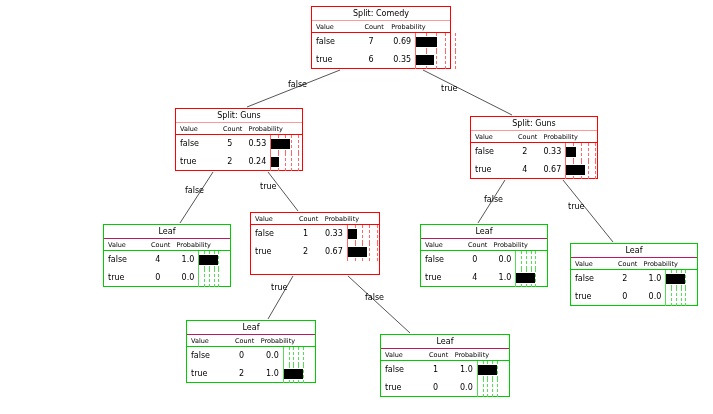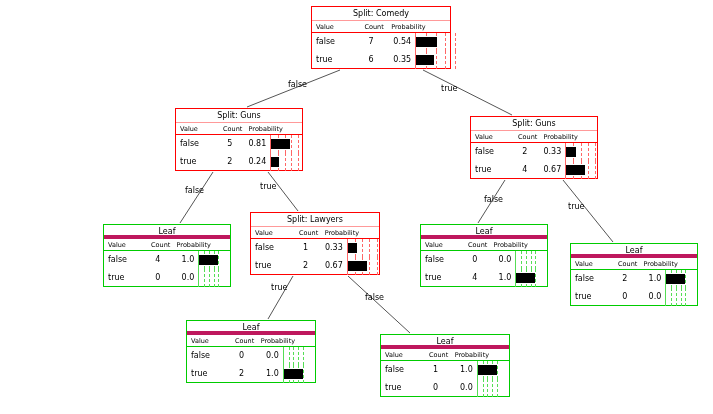--- a/index.html
+++ b/index.html
@@ -138,7 +138,7 @@
         <div class="row">
           <div class="cell-value">false</div>
           <div class="cell-count">7</div>
-          <div class="cell-pnum">0.54</div>
+          <div class="cell-pnum">0.69</div>
           <div class="cell-bar">
             <div class="grid" style="left: 28.7%;"></div>
             <div class="grid" style="left: 57.4%;"></div>

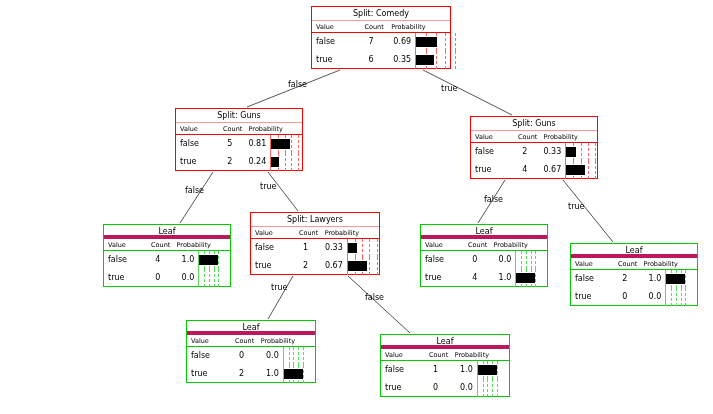--- a/index.html
+++ b/index.html
@@ -172,7 +172,7 @@
         <div class="row">
           <div class="cell-value">false</div>
           <div class="cell-count">5</div>
-          <div class="cell-pnum">0.81</div>
+          <div class="cell-pnum">0.53</div>
           <div class="cell-bar">
             <div class="grid" style="left: 21.8%;"></div>
             <div class="grid" style="left: 43.7%;"></div>

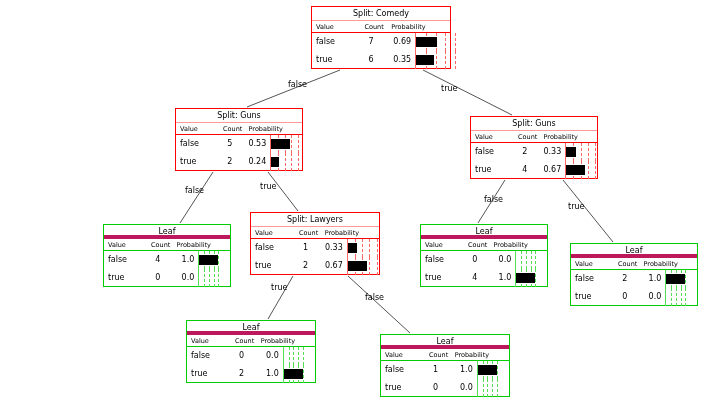--- a/index.html
+++ b/index.html
@@ -230,7 +230,6 @@
       </div>
     </div>
     <div class="node split" style="left: 250px; top: 212px; width: 130px; height: 63px;">
-      <div class="node-title">Split: Lawyers</div>
       <div class="node-header">
         <div class="col-value">Value</div>
         <div class="col-count">Count</div>

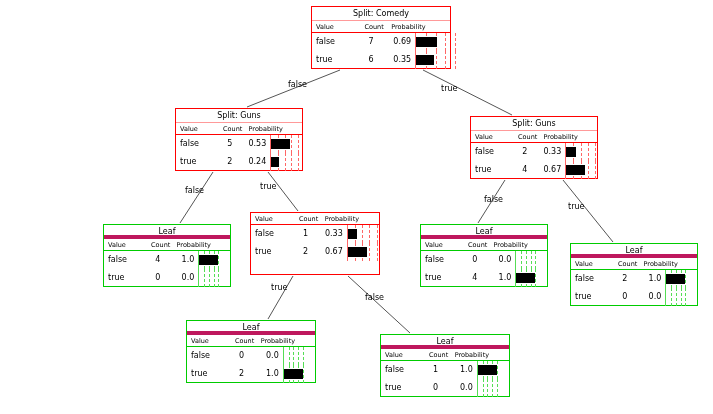--- a/index.html
+++ b/index.html
@@ -48,7 +48,7 @@
     white-space: nowrap;
   }
   .split > .node-title { border-bottom: 1px solid #ff9999; }
-  .leaf  > .node-title { border-bottom: 4px solid #be185d; }
+  .leaf  > .node-title { border-bottom: 1px solid #be185d; }
 
   .node-header {
     display: flex;

